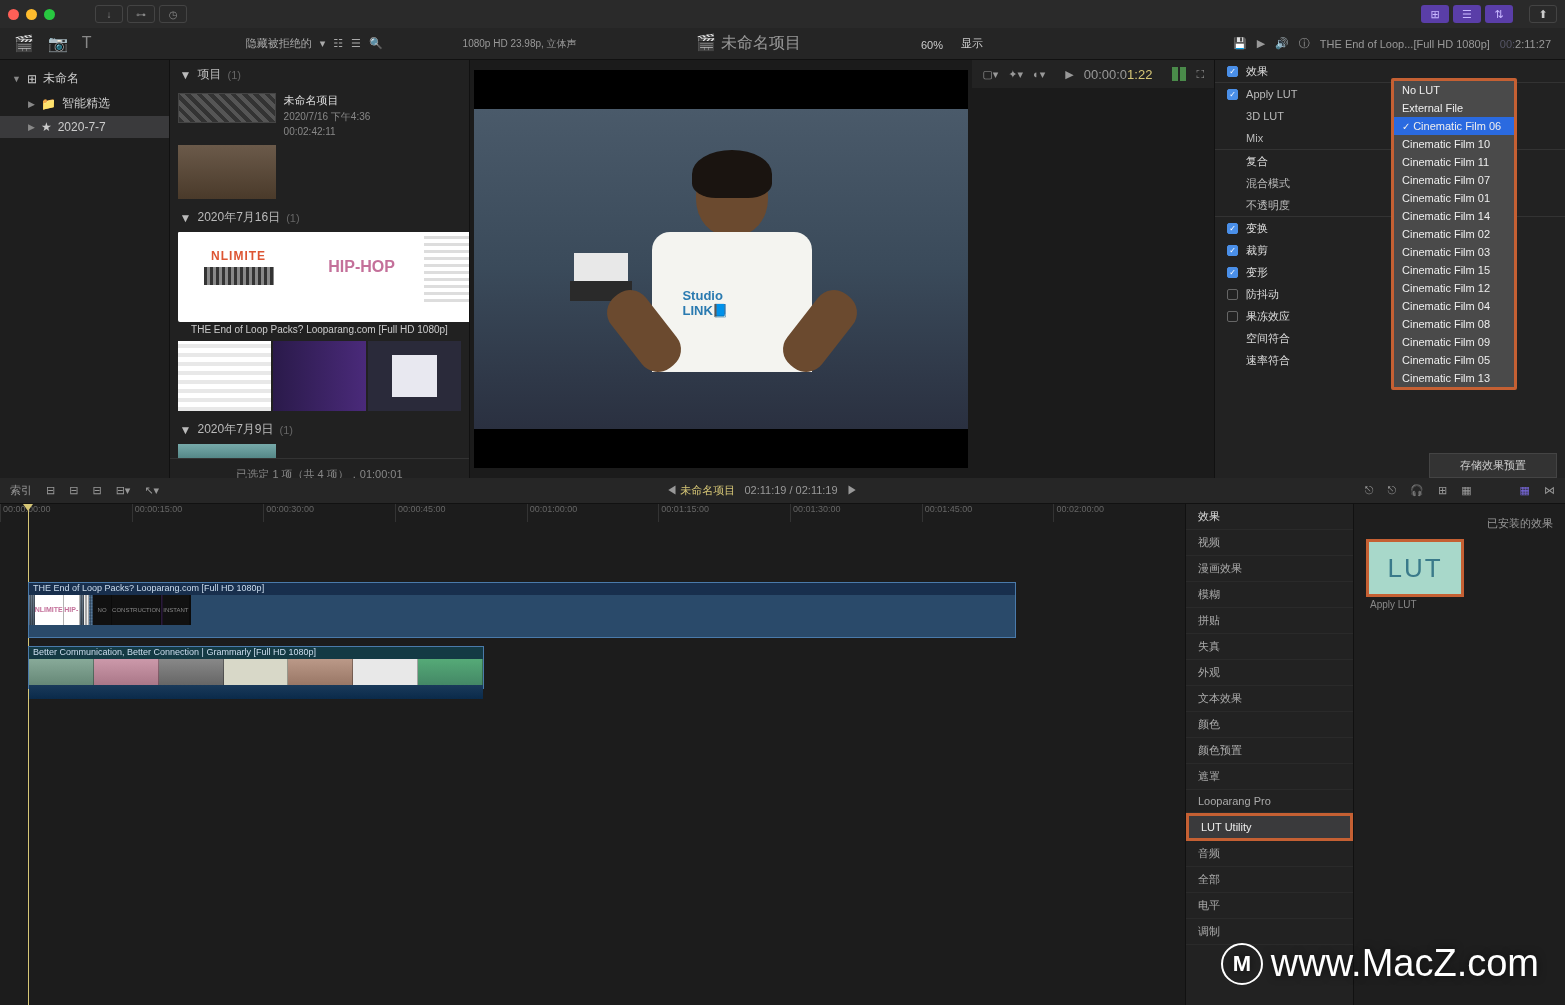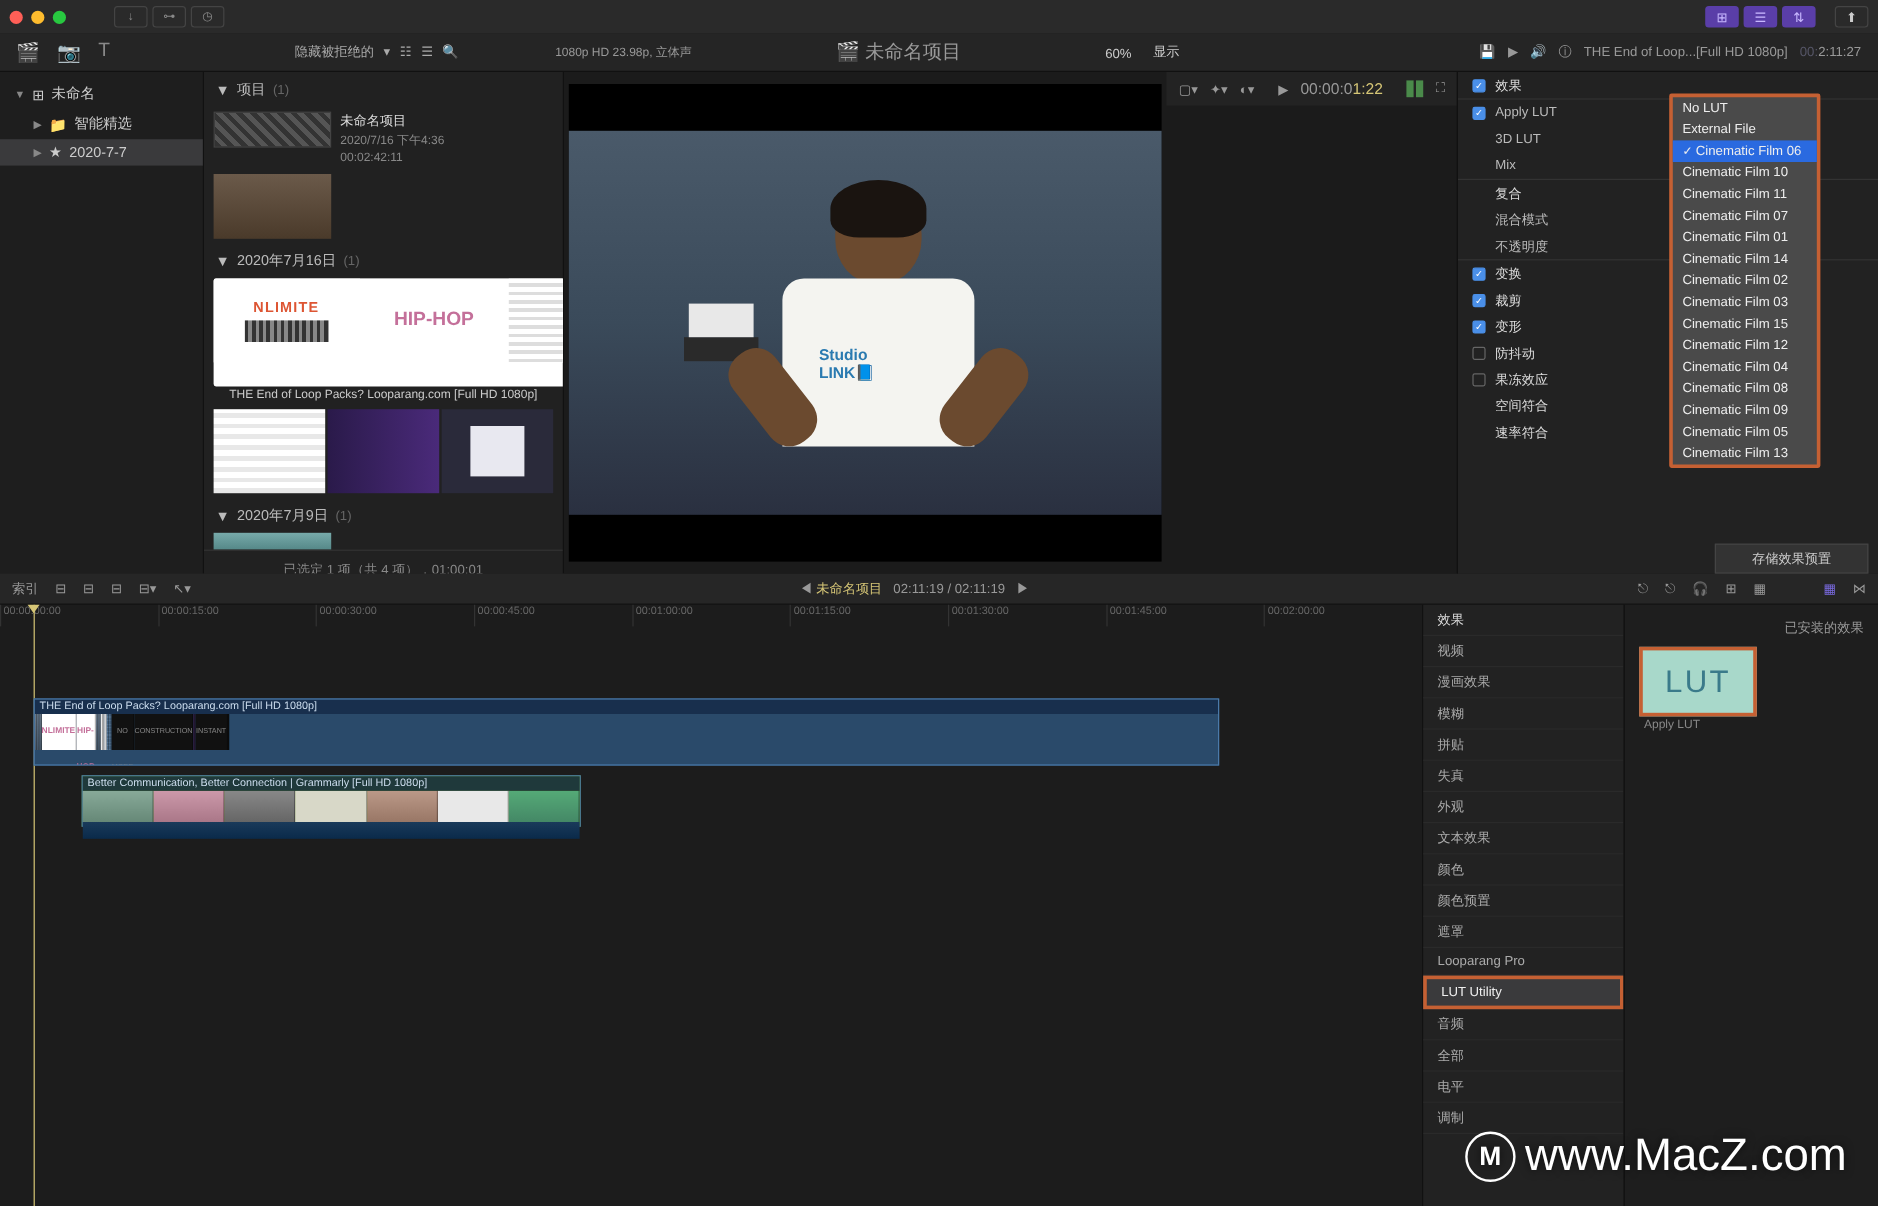--- a/index.html
+++ b/index.html
@@ -99,7 +99,7 @@
 .cf.studio { background: linear-gradient(#6a7a8a,#4a5a6a); }
 .clip-audio { height: 14px; background: linear-gradient(#1a3a5a,#0a2a4a); }
 .clip-track2 { margin: 6px 0 0 28px; width: 456px; }
-.clip-row2 { height: 43px; background: #4d7c0f; border: 1px solid #4a7aaa; position: relative; margin-left: 40px; }
+.clip-row2 { height: 43px; background: #15803d; border: 1px solid #4a7aaa; position: relative; }
 .effects-panel { width: 168px; background: #222; border-left: 1px solid #111; }
 .ep-row { padding: 5px 12px; color: #aaa; font-size: 11px; border-bottom: 1px solid #2a2a2a; }
 .ep-row.sel { background: #3a3a3c; color: #eee; }

